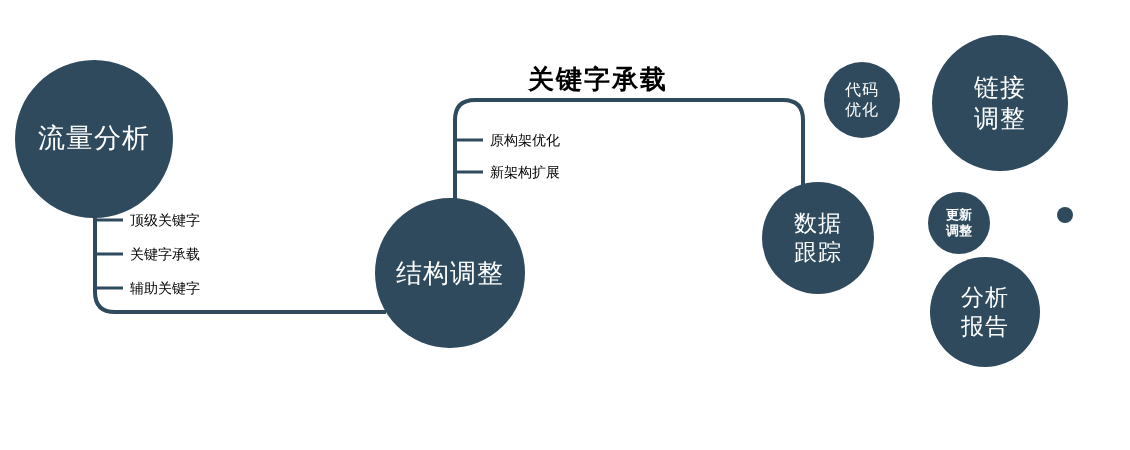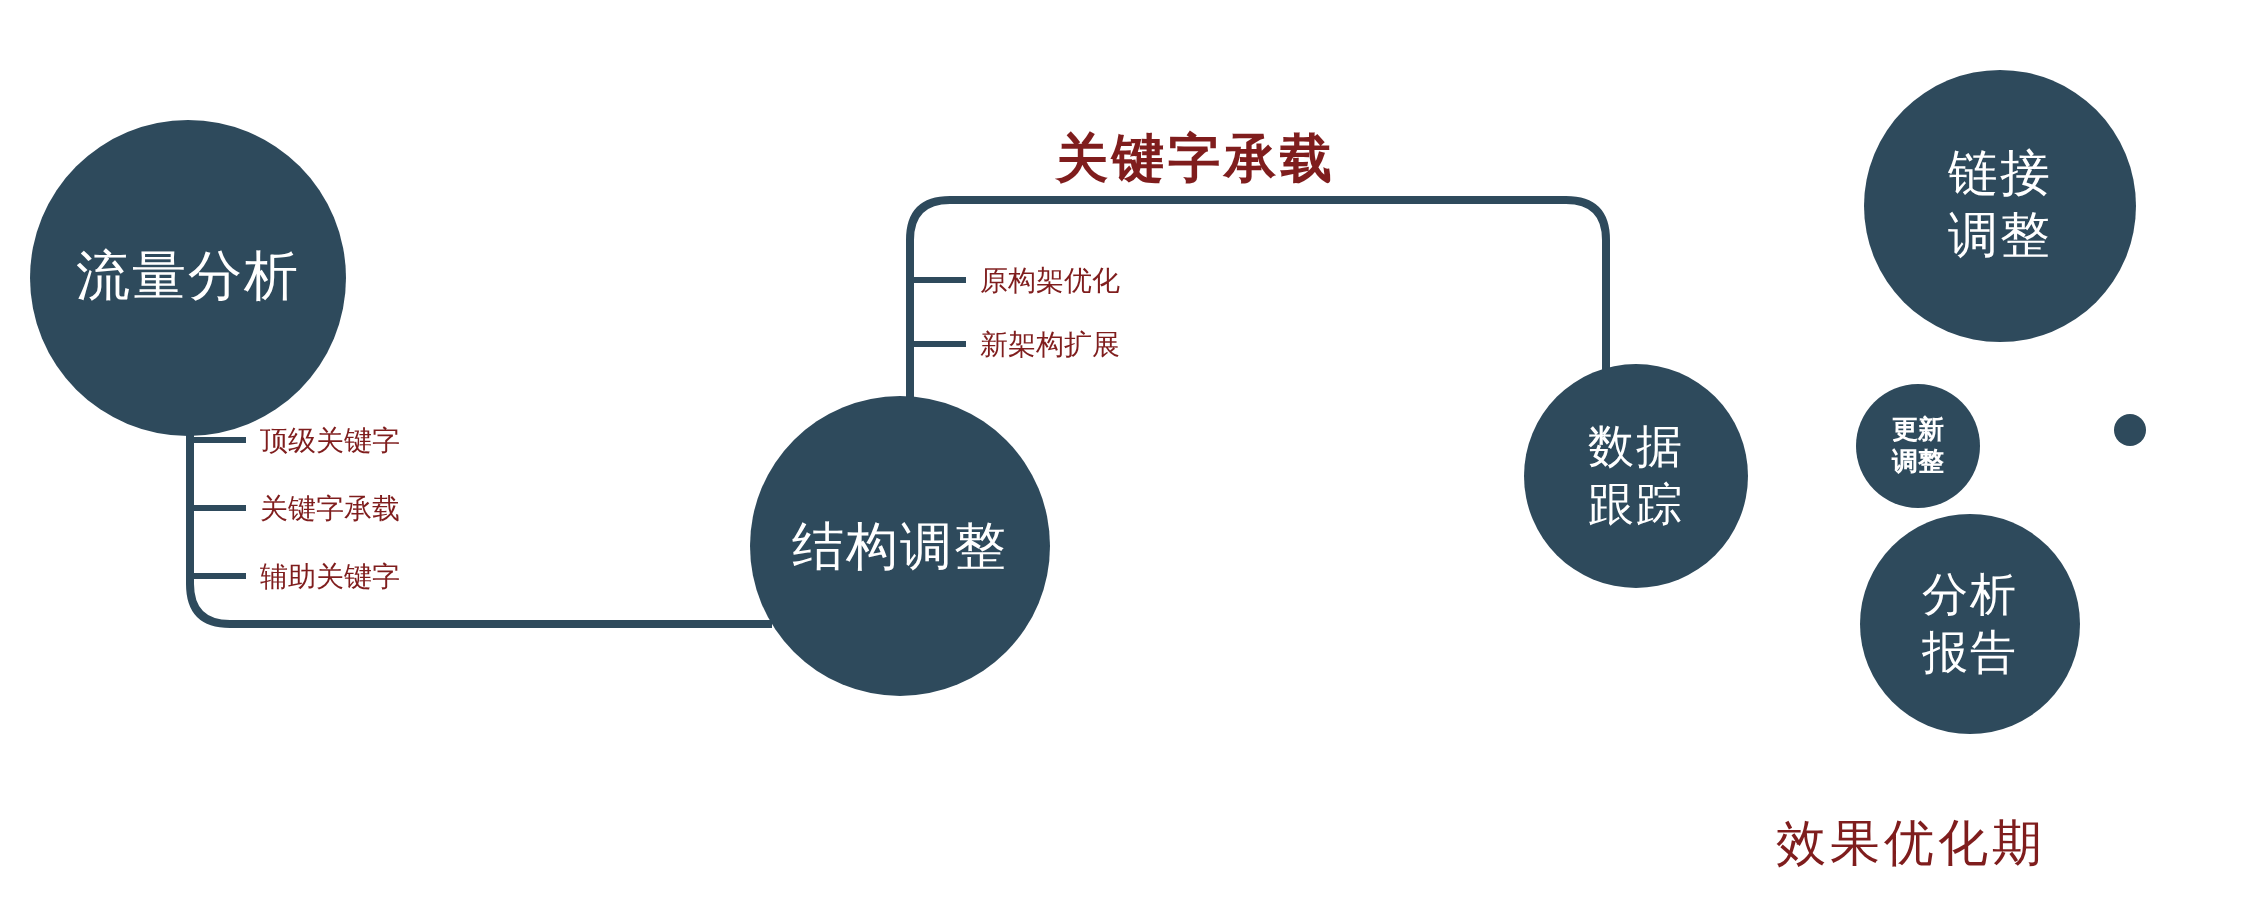--- a/index.html
+++ b/index.html
@@ -27,7 +27,7 @@
   .node-report    {left:930px; top:257px; width:110px; height:110px; font-size:23px;}
   .node-dot       {left:1057px;top:207px; width:16px;  height:16px;}
   .lbl{
-    position:absolute;color:#7f1d1d;white-space:nowrap;
+    position:absolute;color:#000000;white-space:nowrap;
   }
   .lbl-branch{font-size:14px;}
   .lbl-user-base{left:155px;top:330px;font-size:23px;font-weight:bold;letter-spacing:2px;}

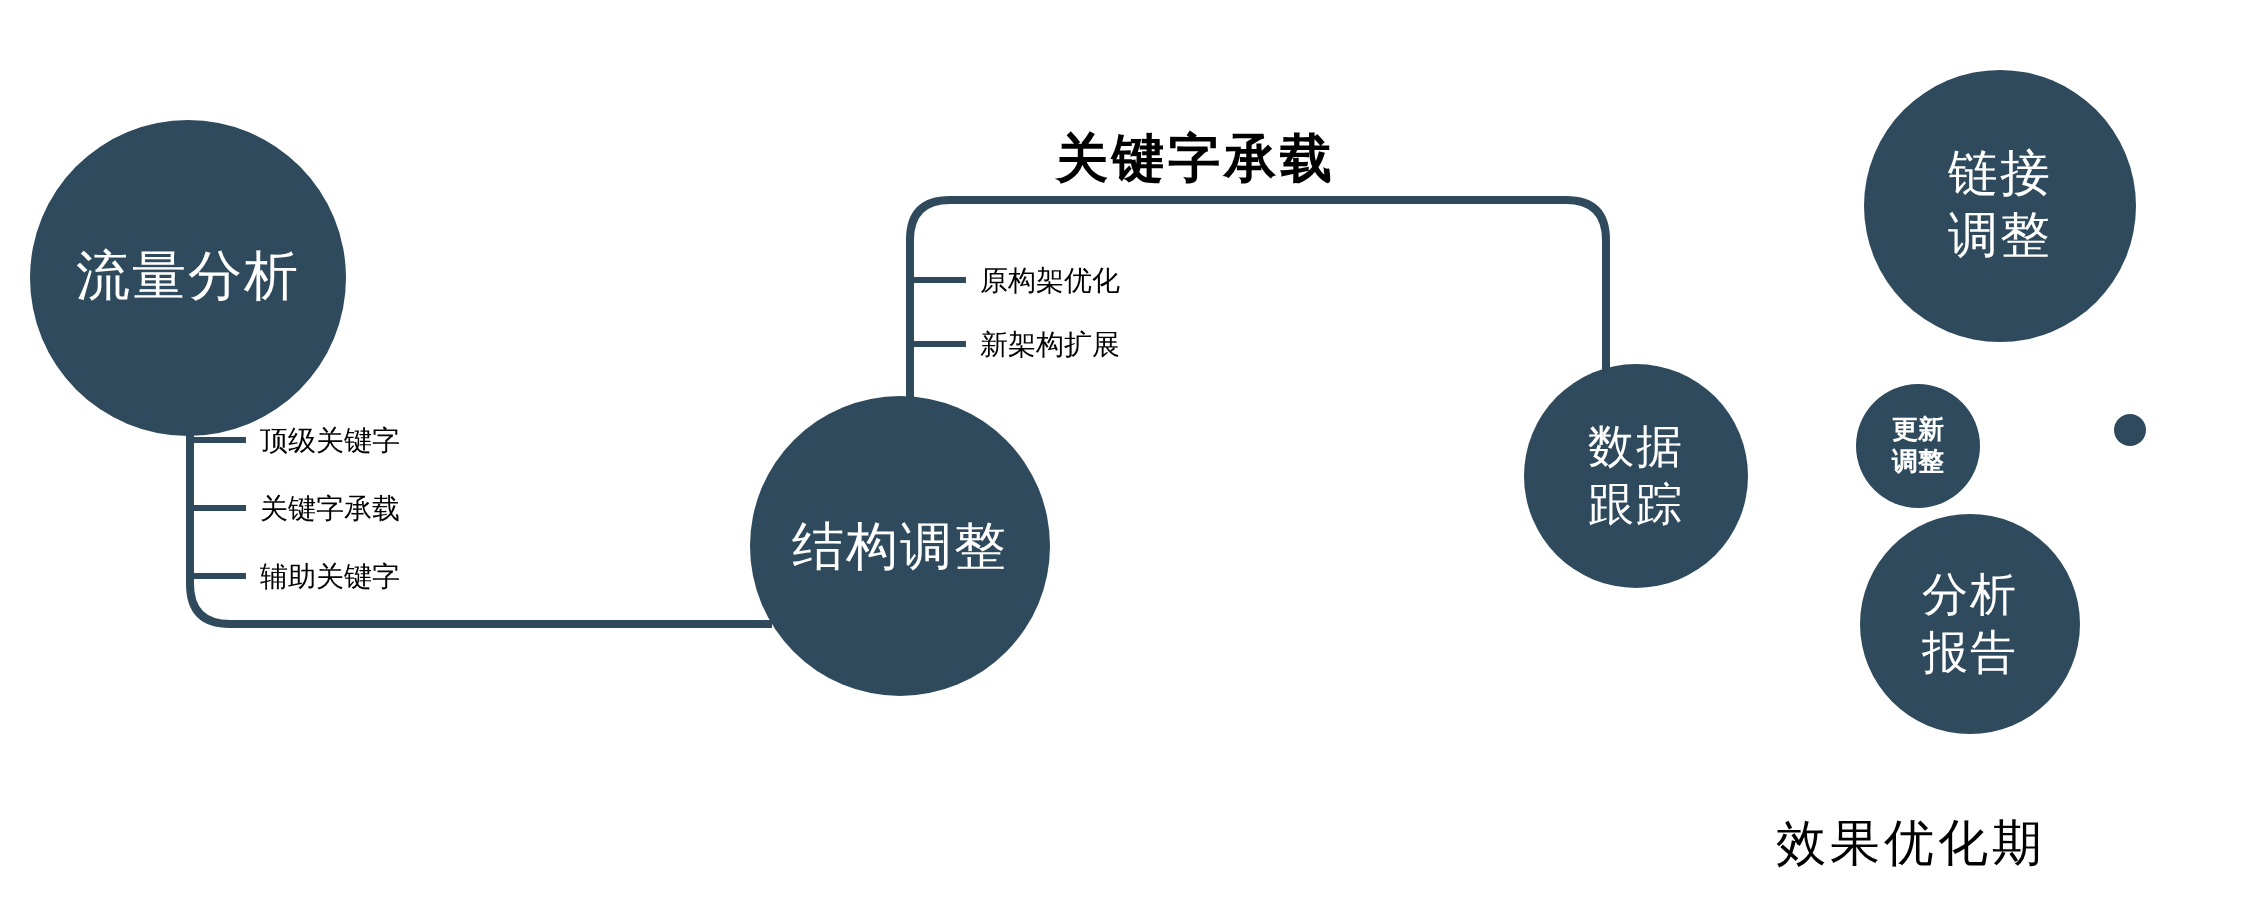--- a/index.html
+++ b/index.html
@@ -71,6 +71,10 @@
     <span>跟踪</span>
   </div>
 
+  <div class="node node-code">
+    <span>代码</span>
+    <span>优化</span>
+  </div>
 
   <div class="node node-link">
     <span>链接</span>

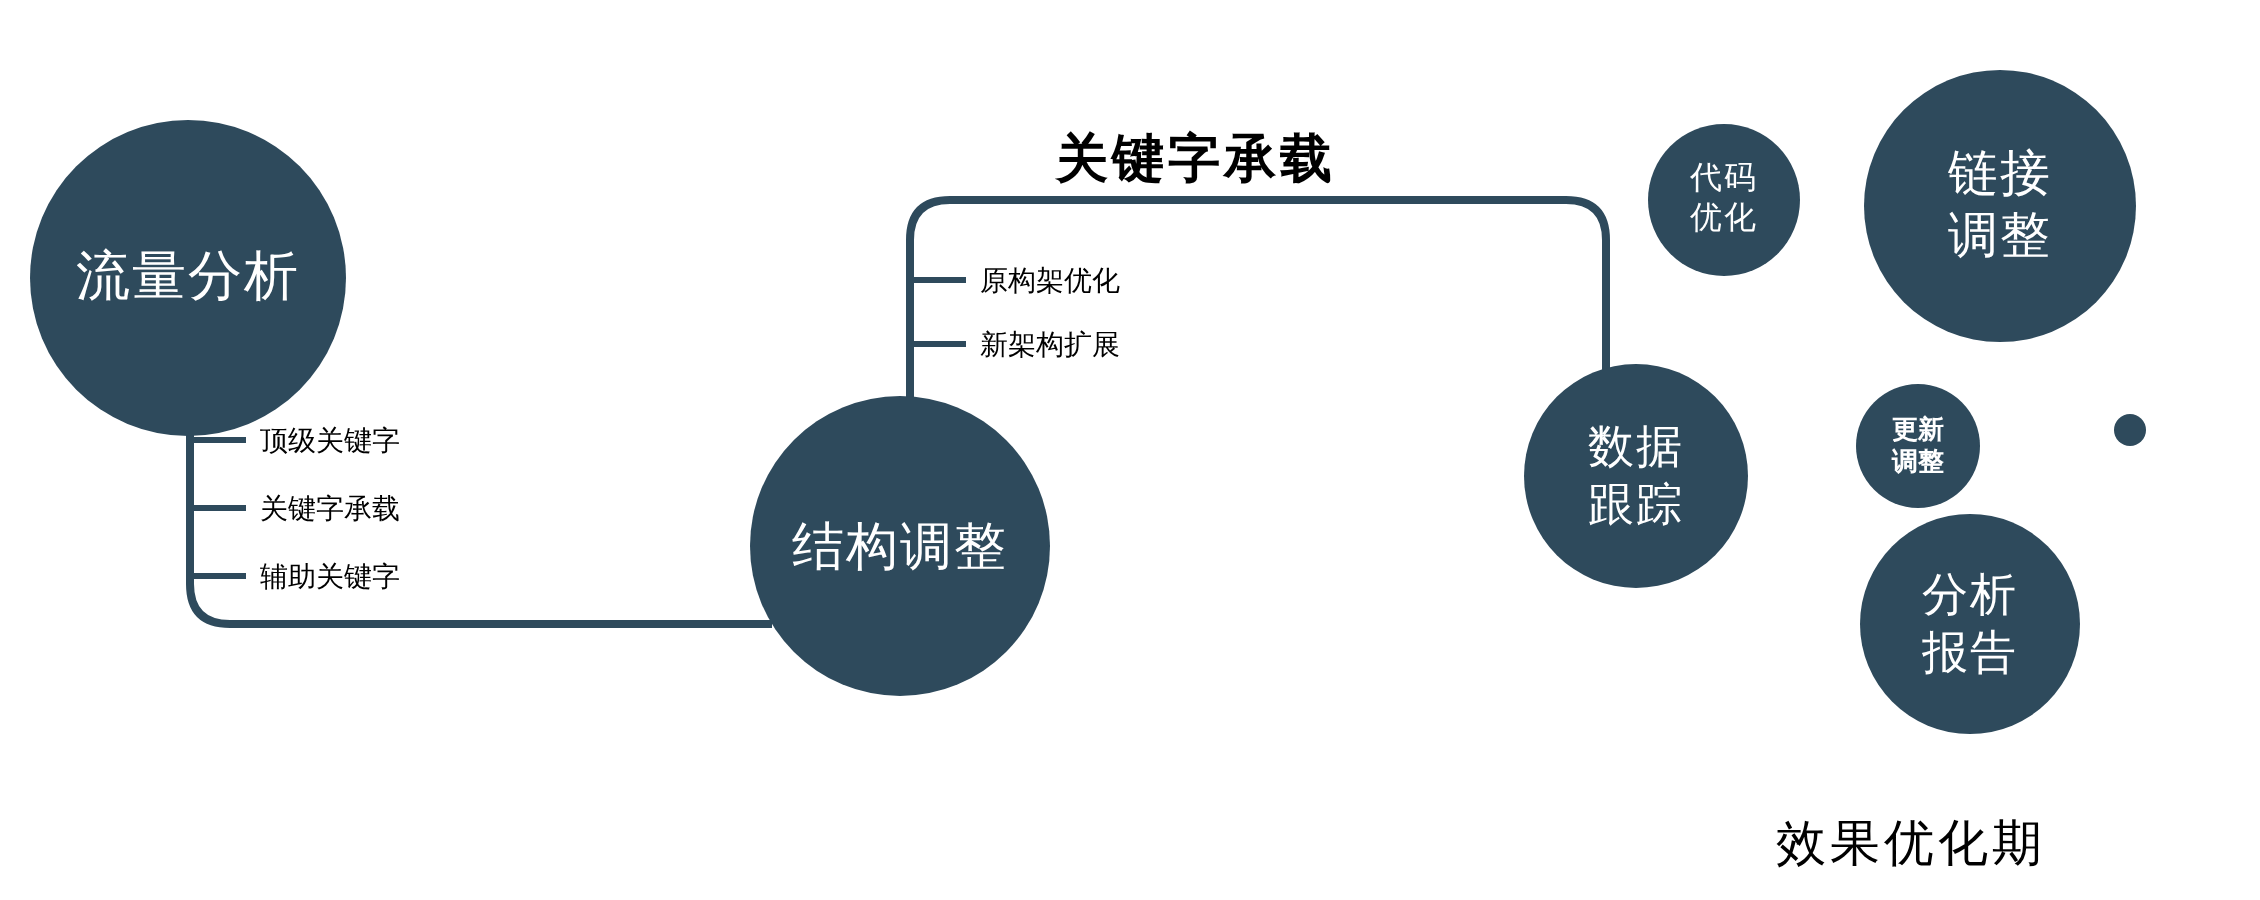--- a/index.html
+++ b/index.html
@@ -102,7 +102,6 @@
 
   <div class="lbl lbl-keyword-carry">关键字承载</div>
 
-  <div class="lbl lbl-footer">效果优化期</div>
 
 </div>
 

